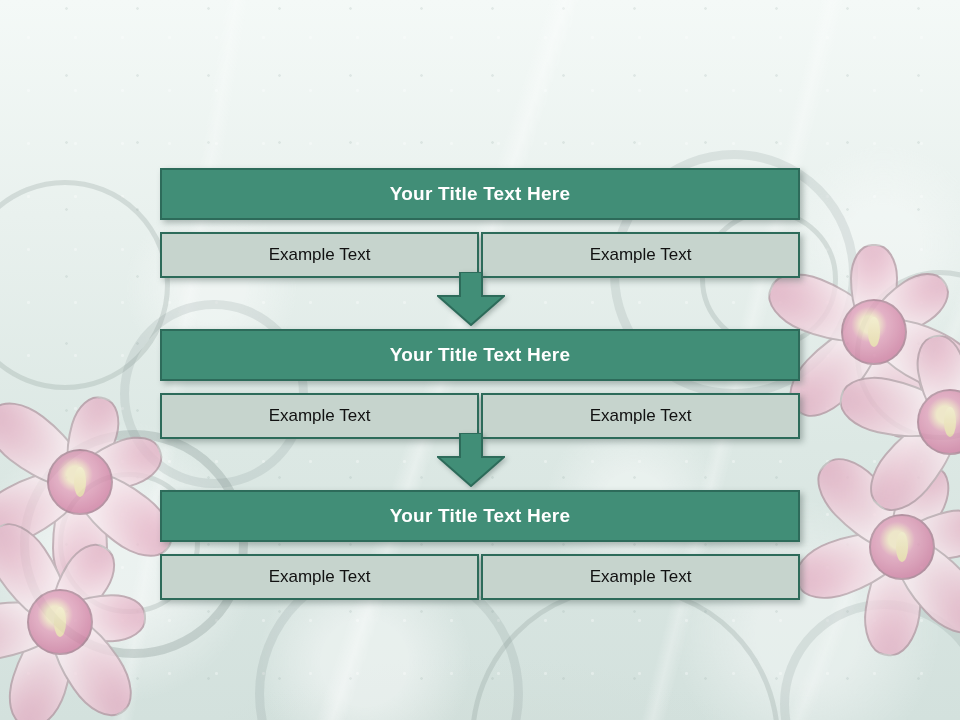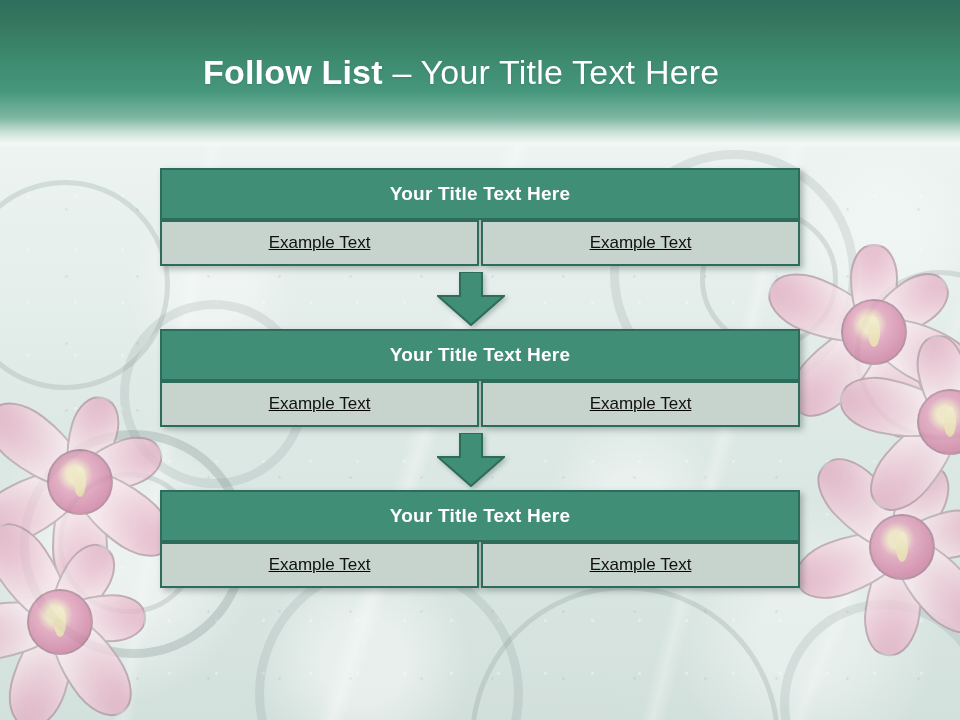--- a/index.html
+++ b/index.html
@@ -228,9 +228,6 @@
 
   </div>
 
-  <div id="header">
-    <div id="header-title"><span class="strong">Follow List</span><span> </span><span class="rest">–</span><span> </span><span class="rest">Your Title Text Here</span></div>
-  </div>
 
   <div id="content">
 

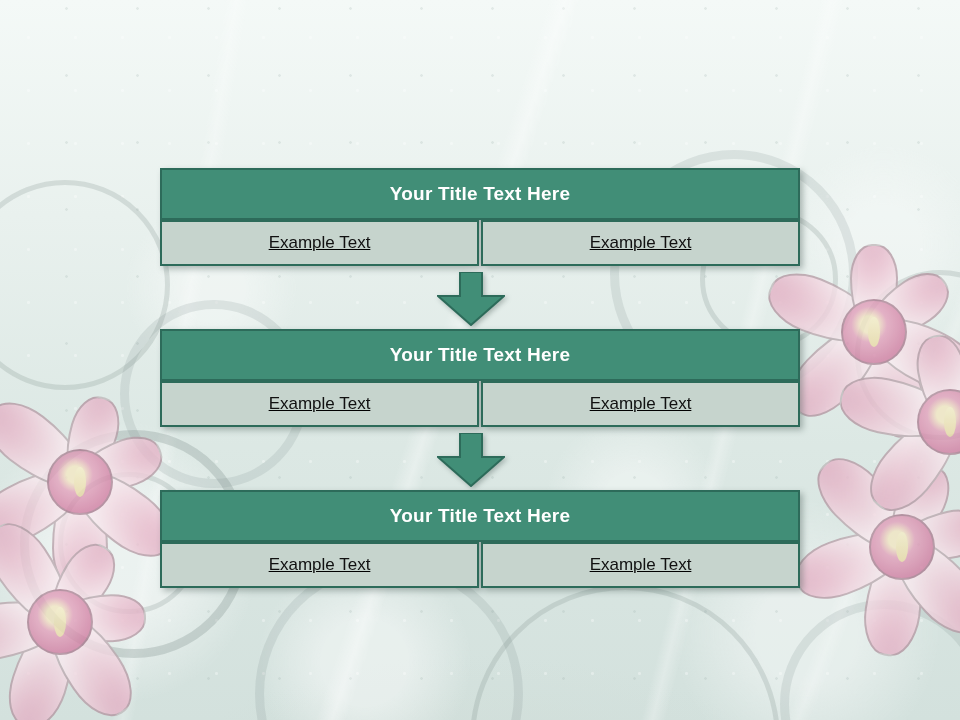--- a/index.html
+++ b/index.html
@@ -124,7 +124,7 @@
     display:flex;align-items:center;justify-content:center;
     letter-spacing:.2px;
   }
-  .block-cells{display:flex;margin-top:0;text-decoration:underline;}
+  .block-cells{display:flex;margin-top:12px;}
   .cell{
     box-sizing:border-box;
     height:46px;

